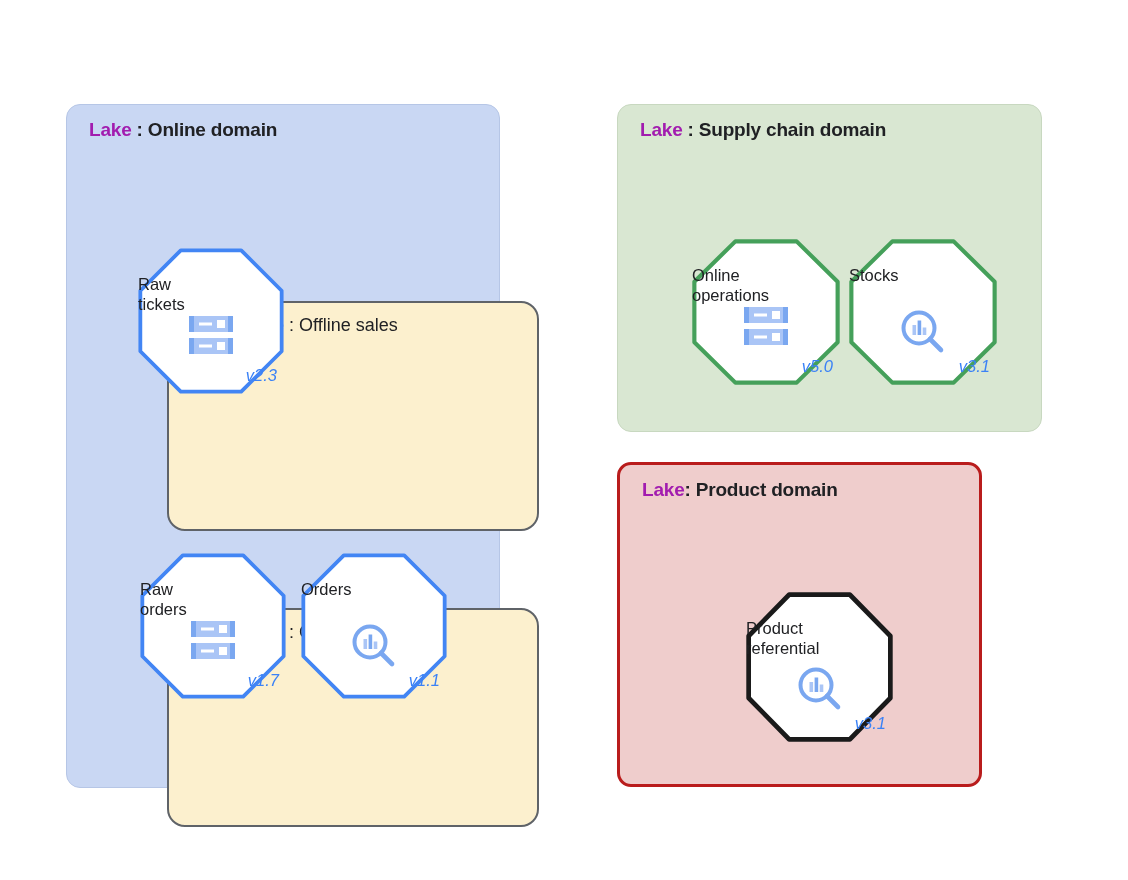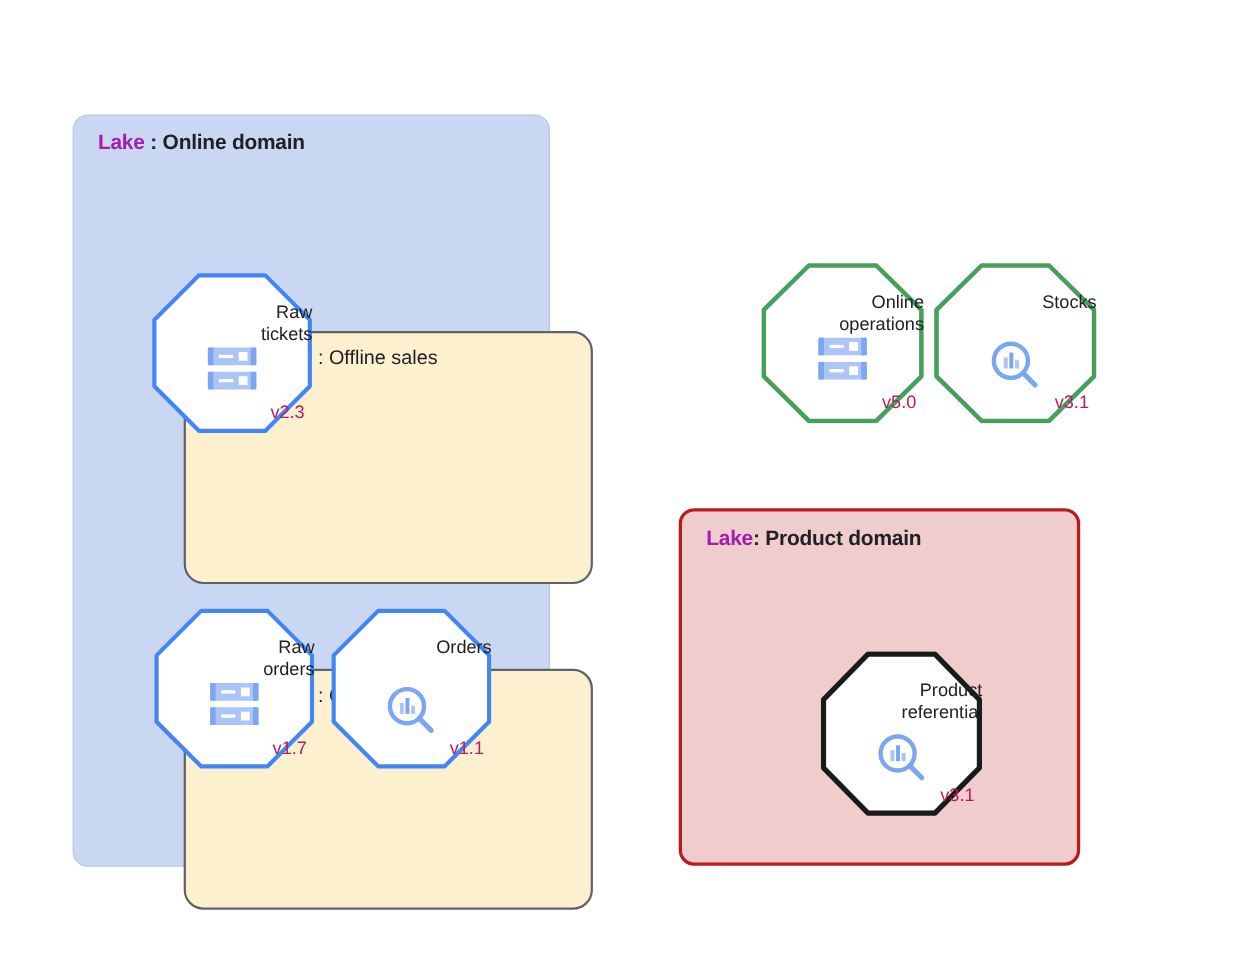--- a/index.html
+++ b/index.html
@@ -163,6 +163,10 @@
     </div>
   </div>
 
+  <div class="lake" id="lake-supply">
+    <div class="lake-title"><span class="lake-kw">Lake</span><span> : </span><span>Supply chain domain</span></div>
+
+  </div>
 
   <div class="lake" id="lake-product">
     <div class="lake-title"><span class="lake-kw">Lake</span><span>: </span><span>Product domain</span></div>

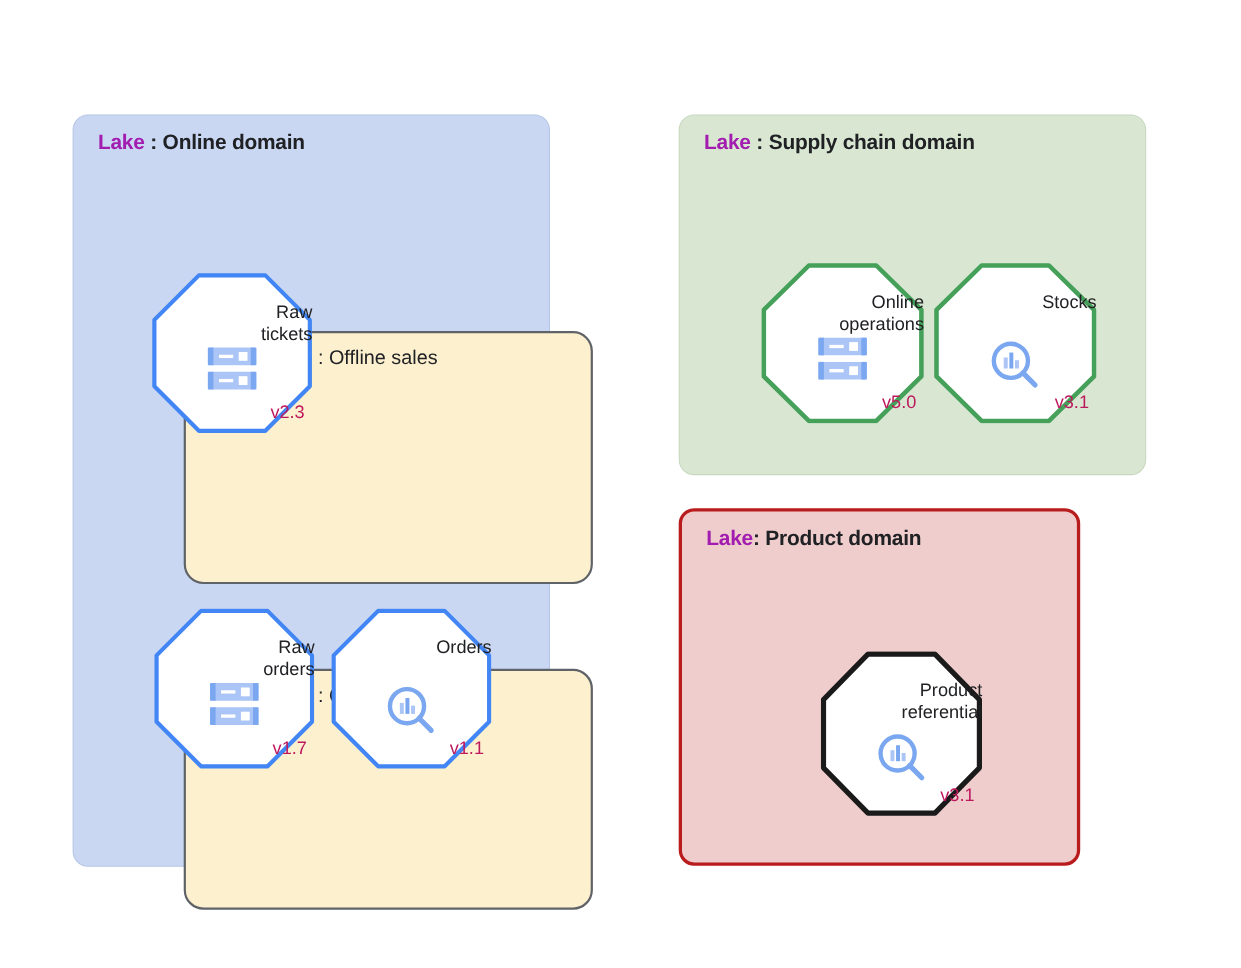--- a/index.html
+++ b/index.html
@@ -109,7 +109,7 @@
     left: 0;
     right: 0;
     top: 26px;
-    text-align: right;
+    text-align: left;
     font-size: 16.5px;
     line-height: 1.22;
     color: #202124;

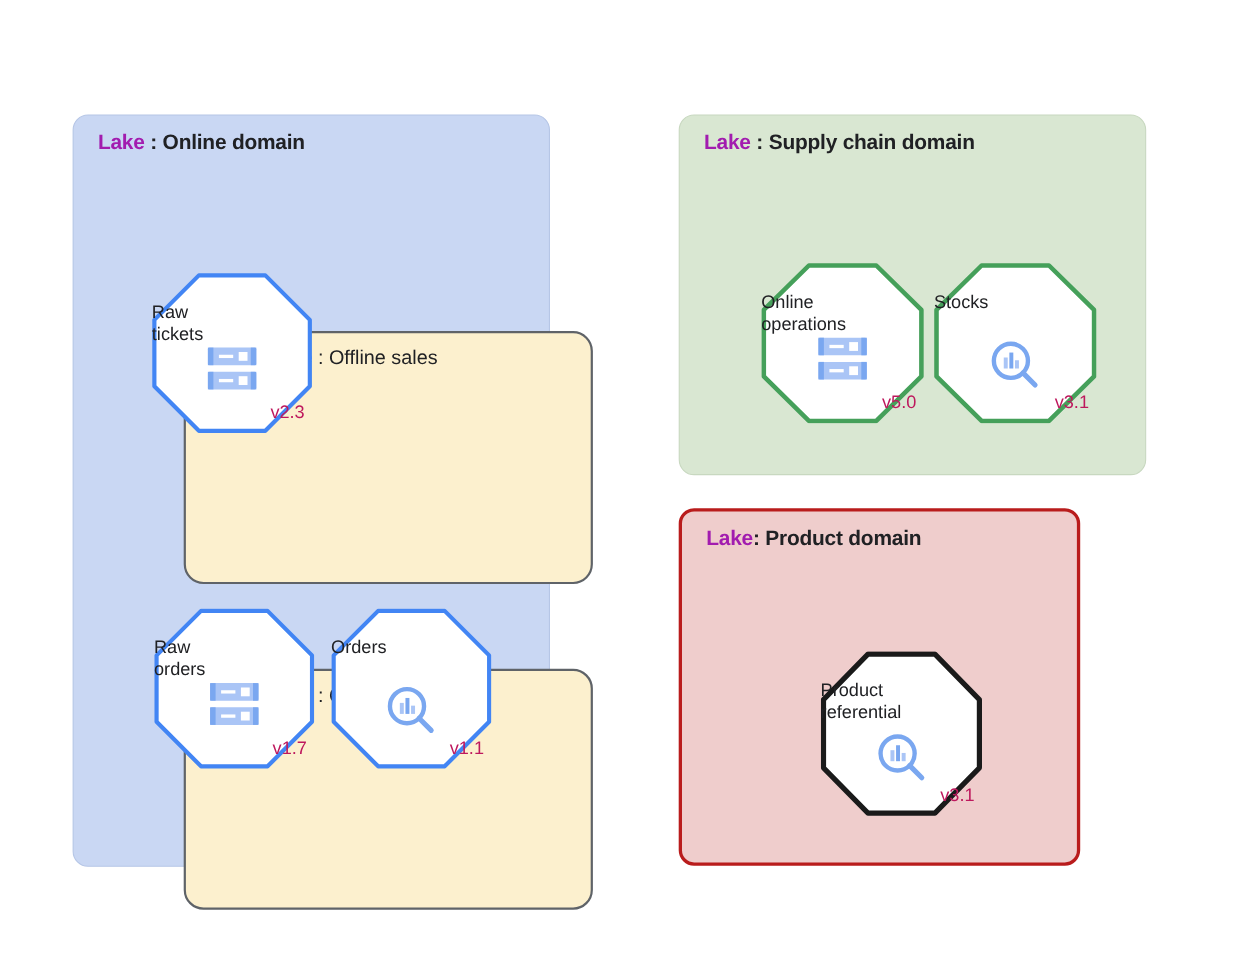--- a/index.html
+++ b/index.html
@@ -121,8 +121,9 @@
     right: 7px;
     bottom: 9px;
     font-size: 16.5px;
-    color: #be185d;
+    color: #3b82f6;
     pointer-events: none;
+    font-style: italic;
   }
   .node-icon {
     position: absolute;

